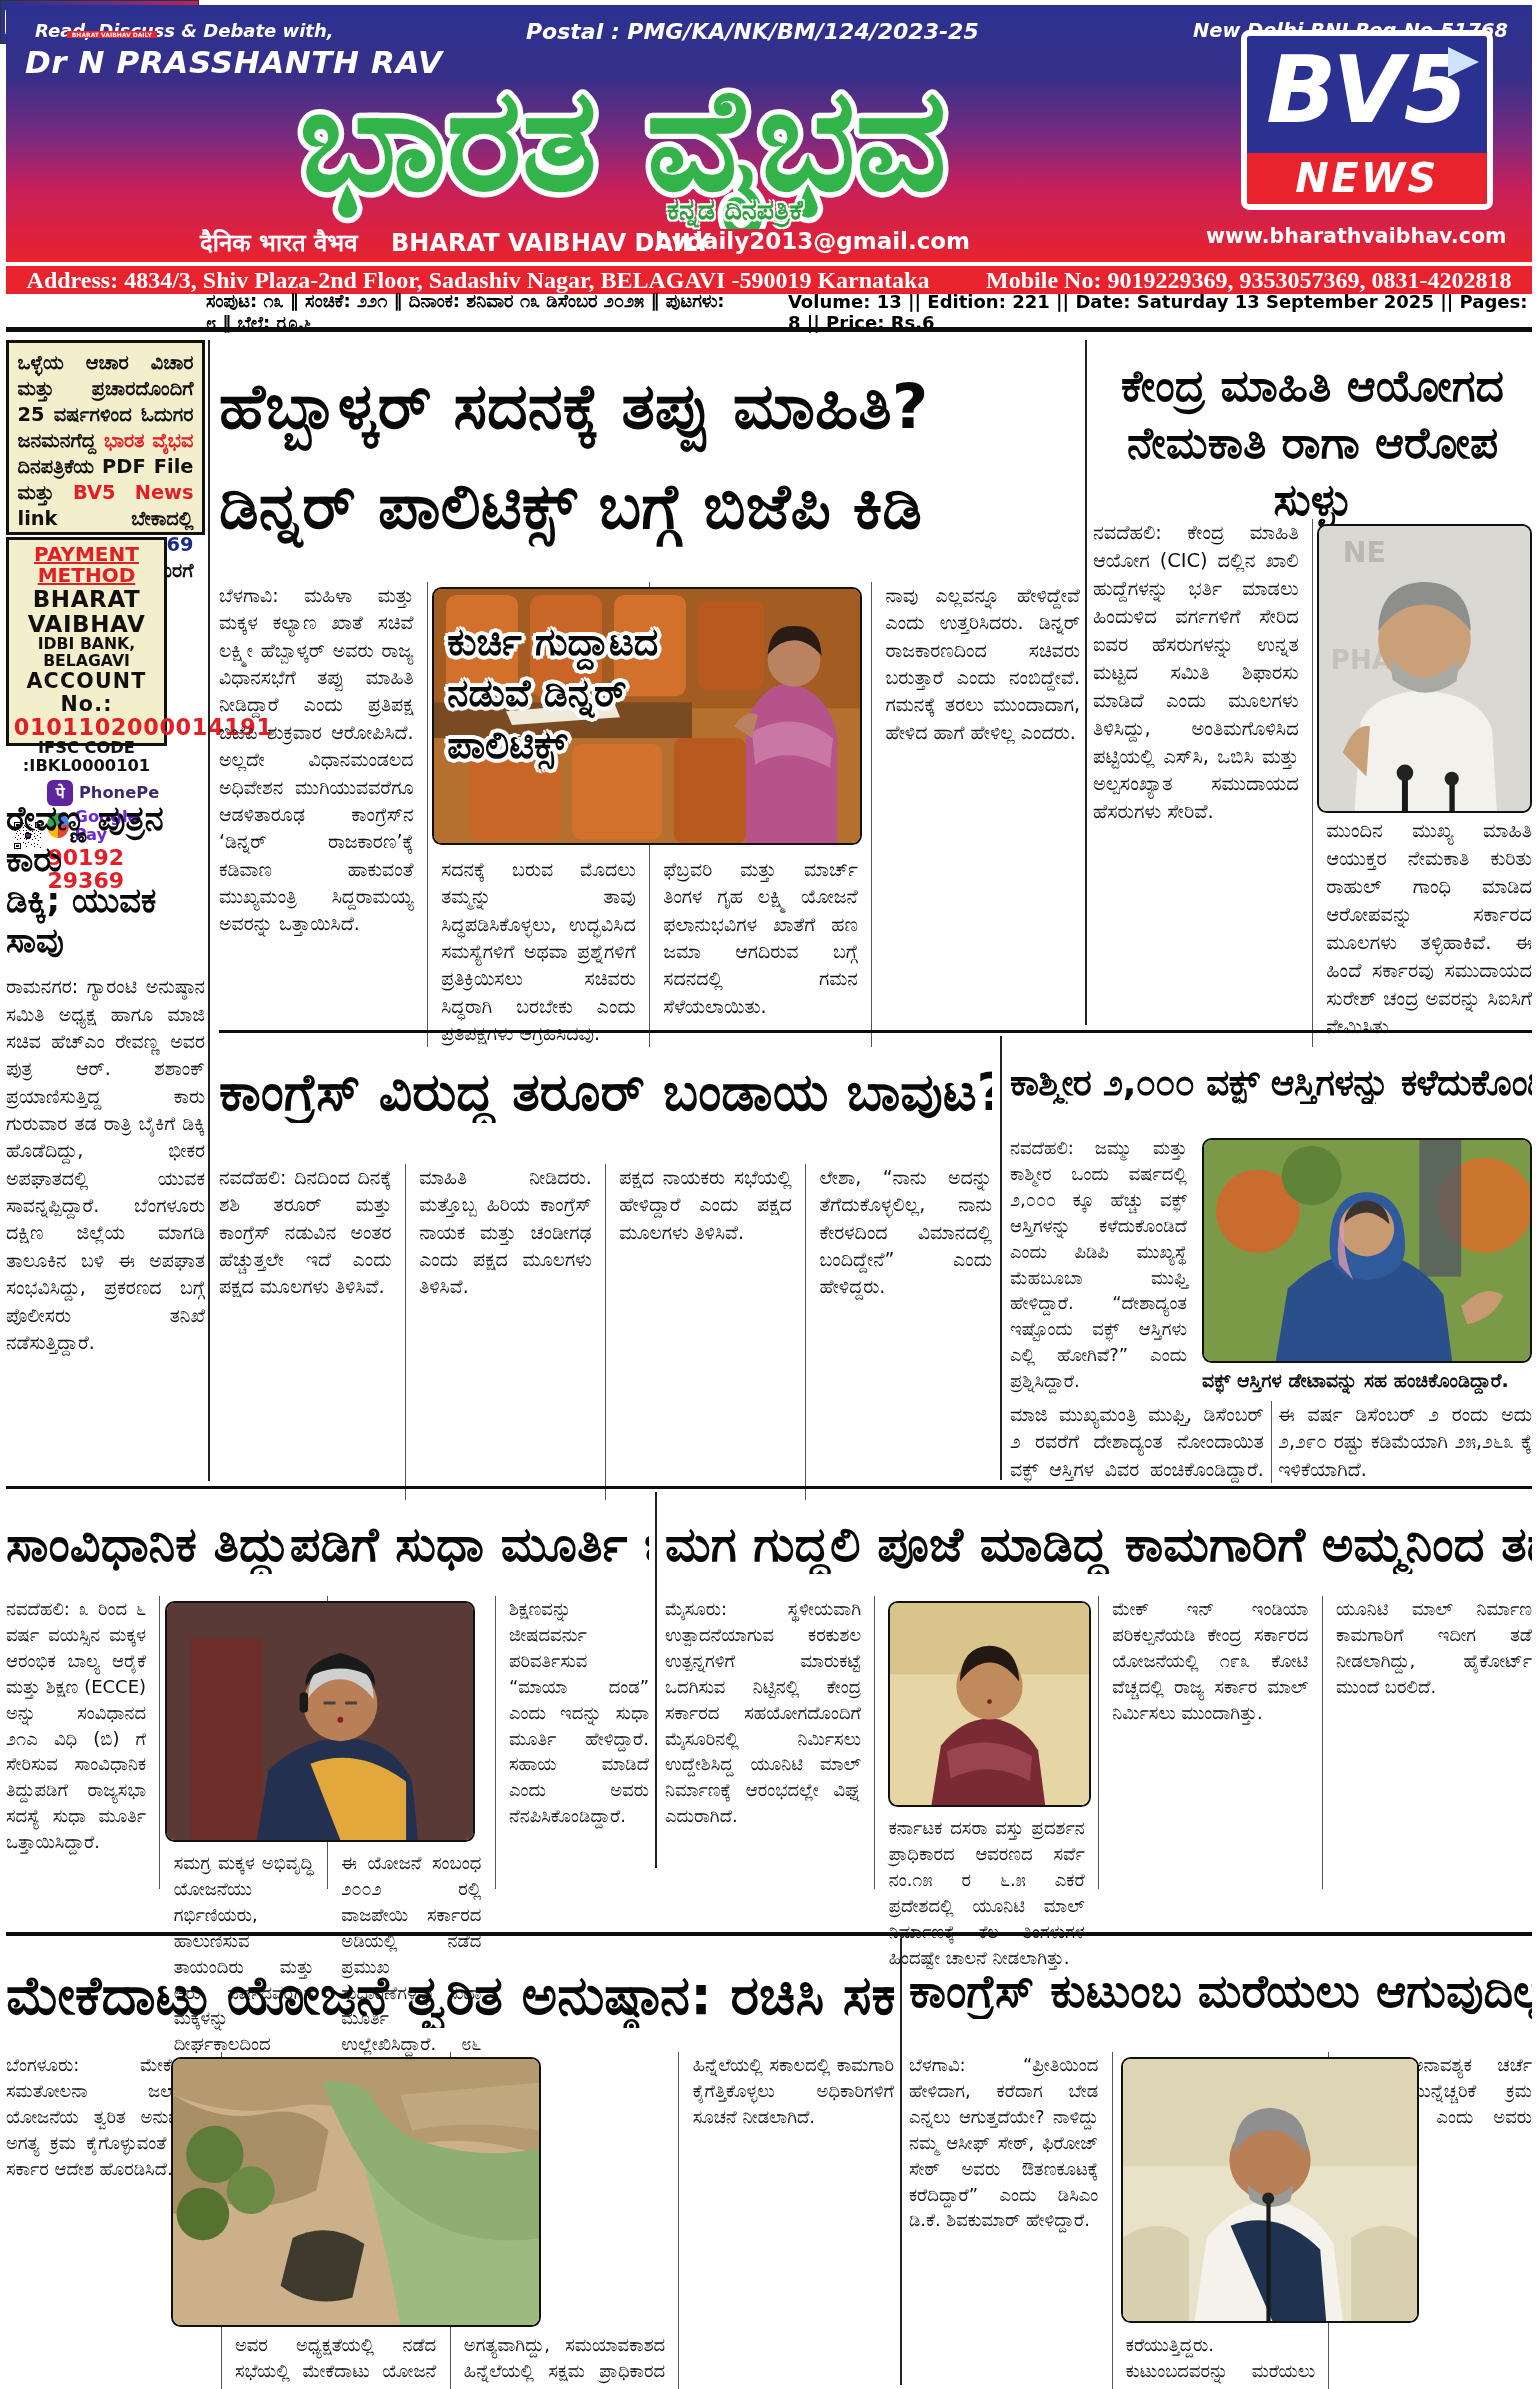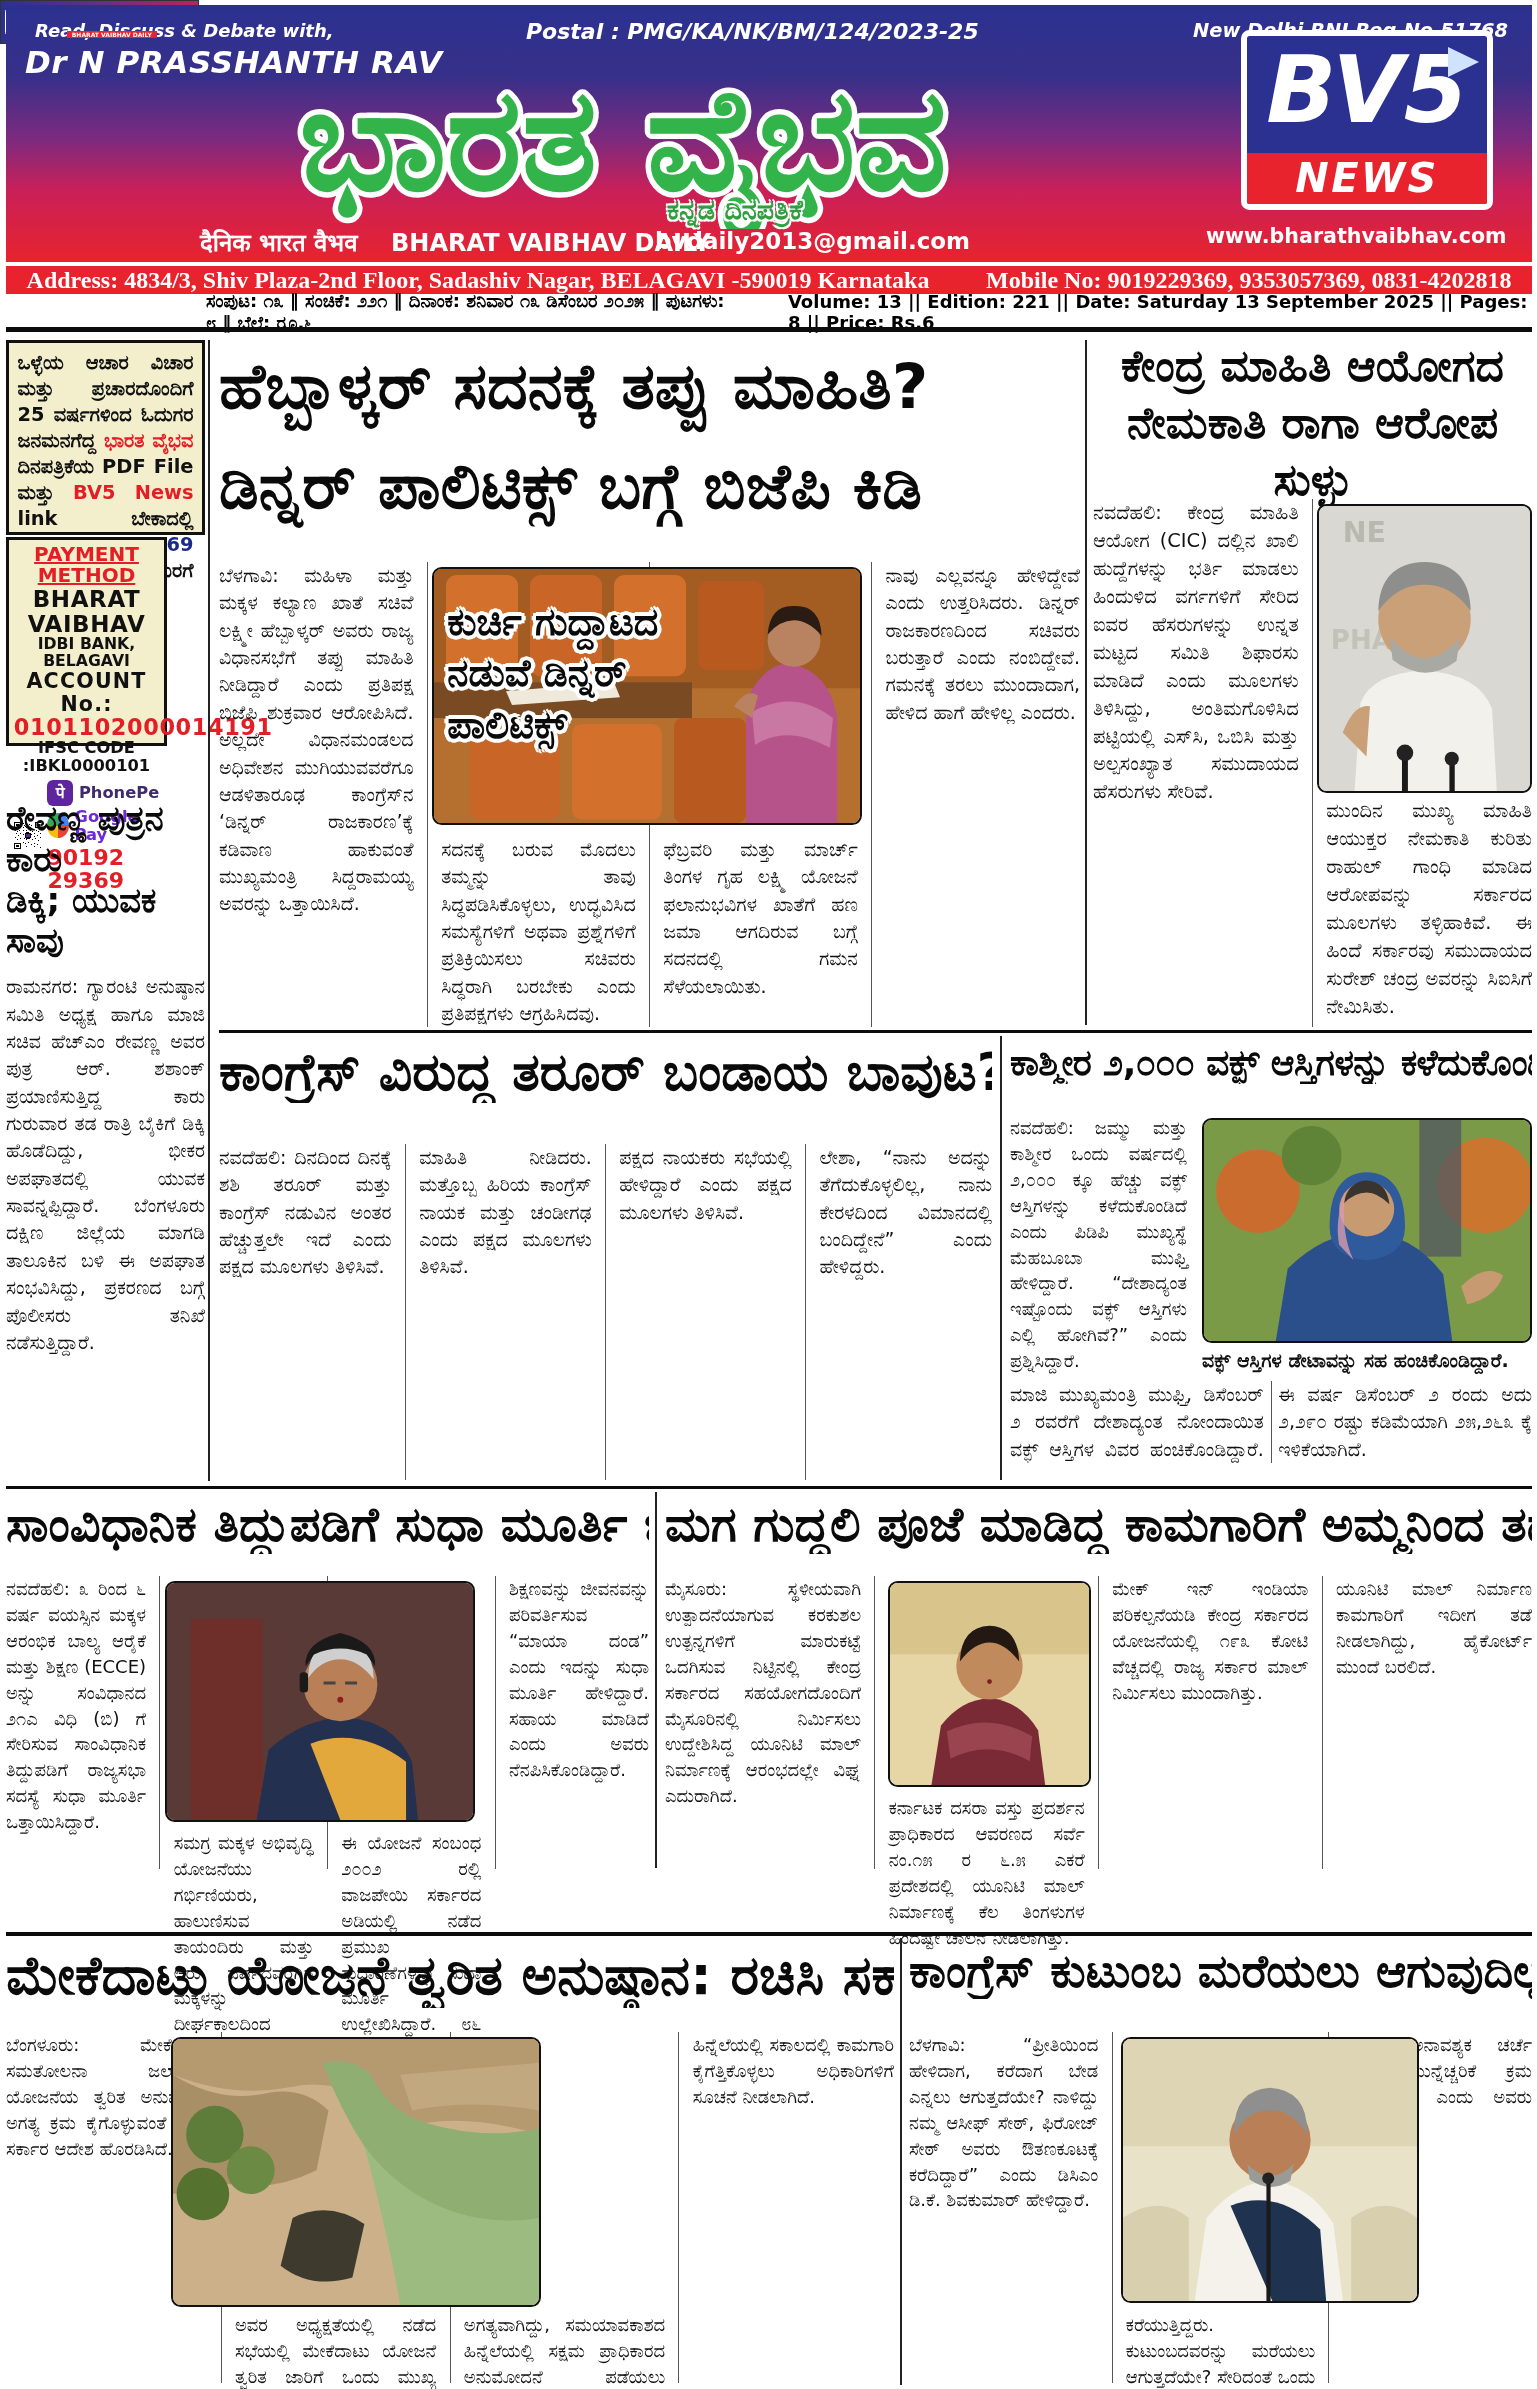--- a/index.html
+++ b/index.html
@@ -73,7 +73,7 @@
   .mb-photo{width:24px;height:33px;background:#b0701f;border:1.2px solid #fff;margin-right:3.6px;}
   
   .hl{font-weight:800;color:#0a0a0a;white-space:nowrap;overflow:hidden;}
-  .story{position:absolute;}
+  .story{position:absolute;margin-top:20px;}
   .cols{display:flex;align-items:stretch;}
   .col{flex:1;min-width:0;font-size:19px;line-height:1.44;text-align:justify;font-weight:500;}
   .col + .col{border-left:1.2px solid #555;padding-left:13.3px;margin-left:13.3px;}

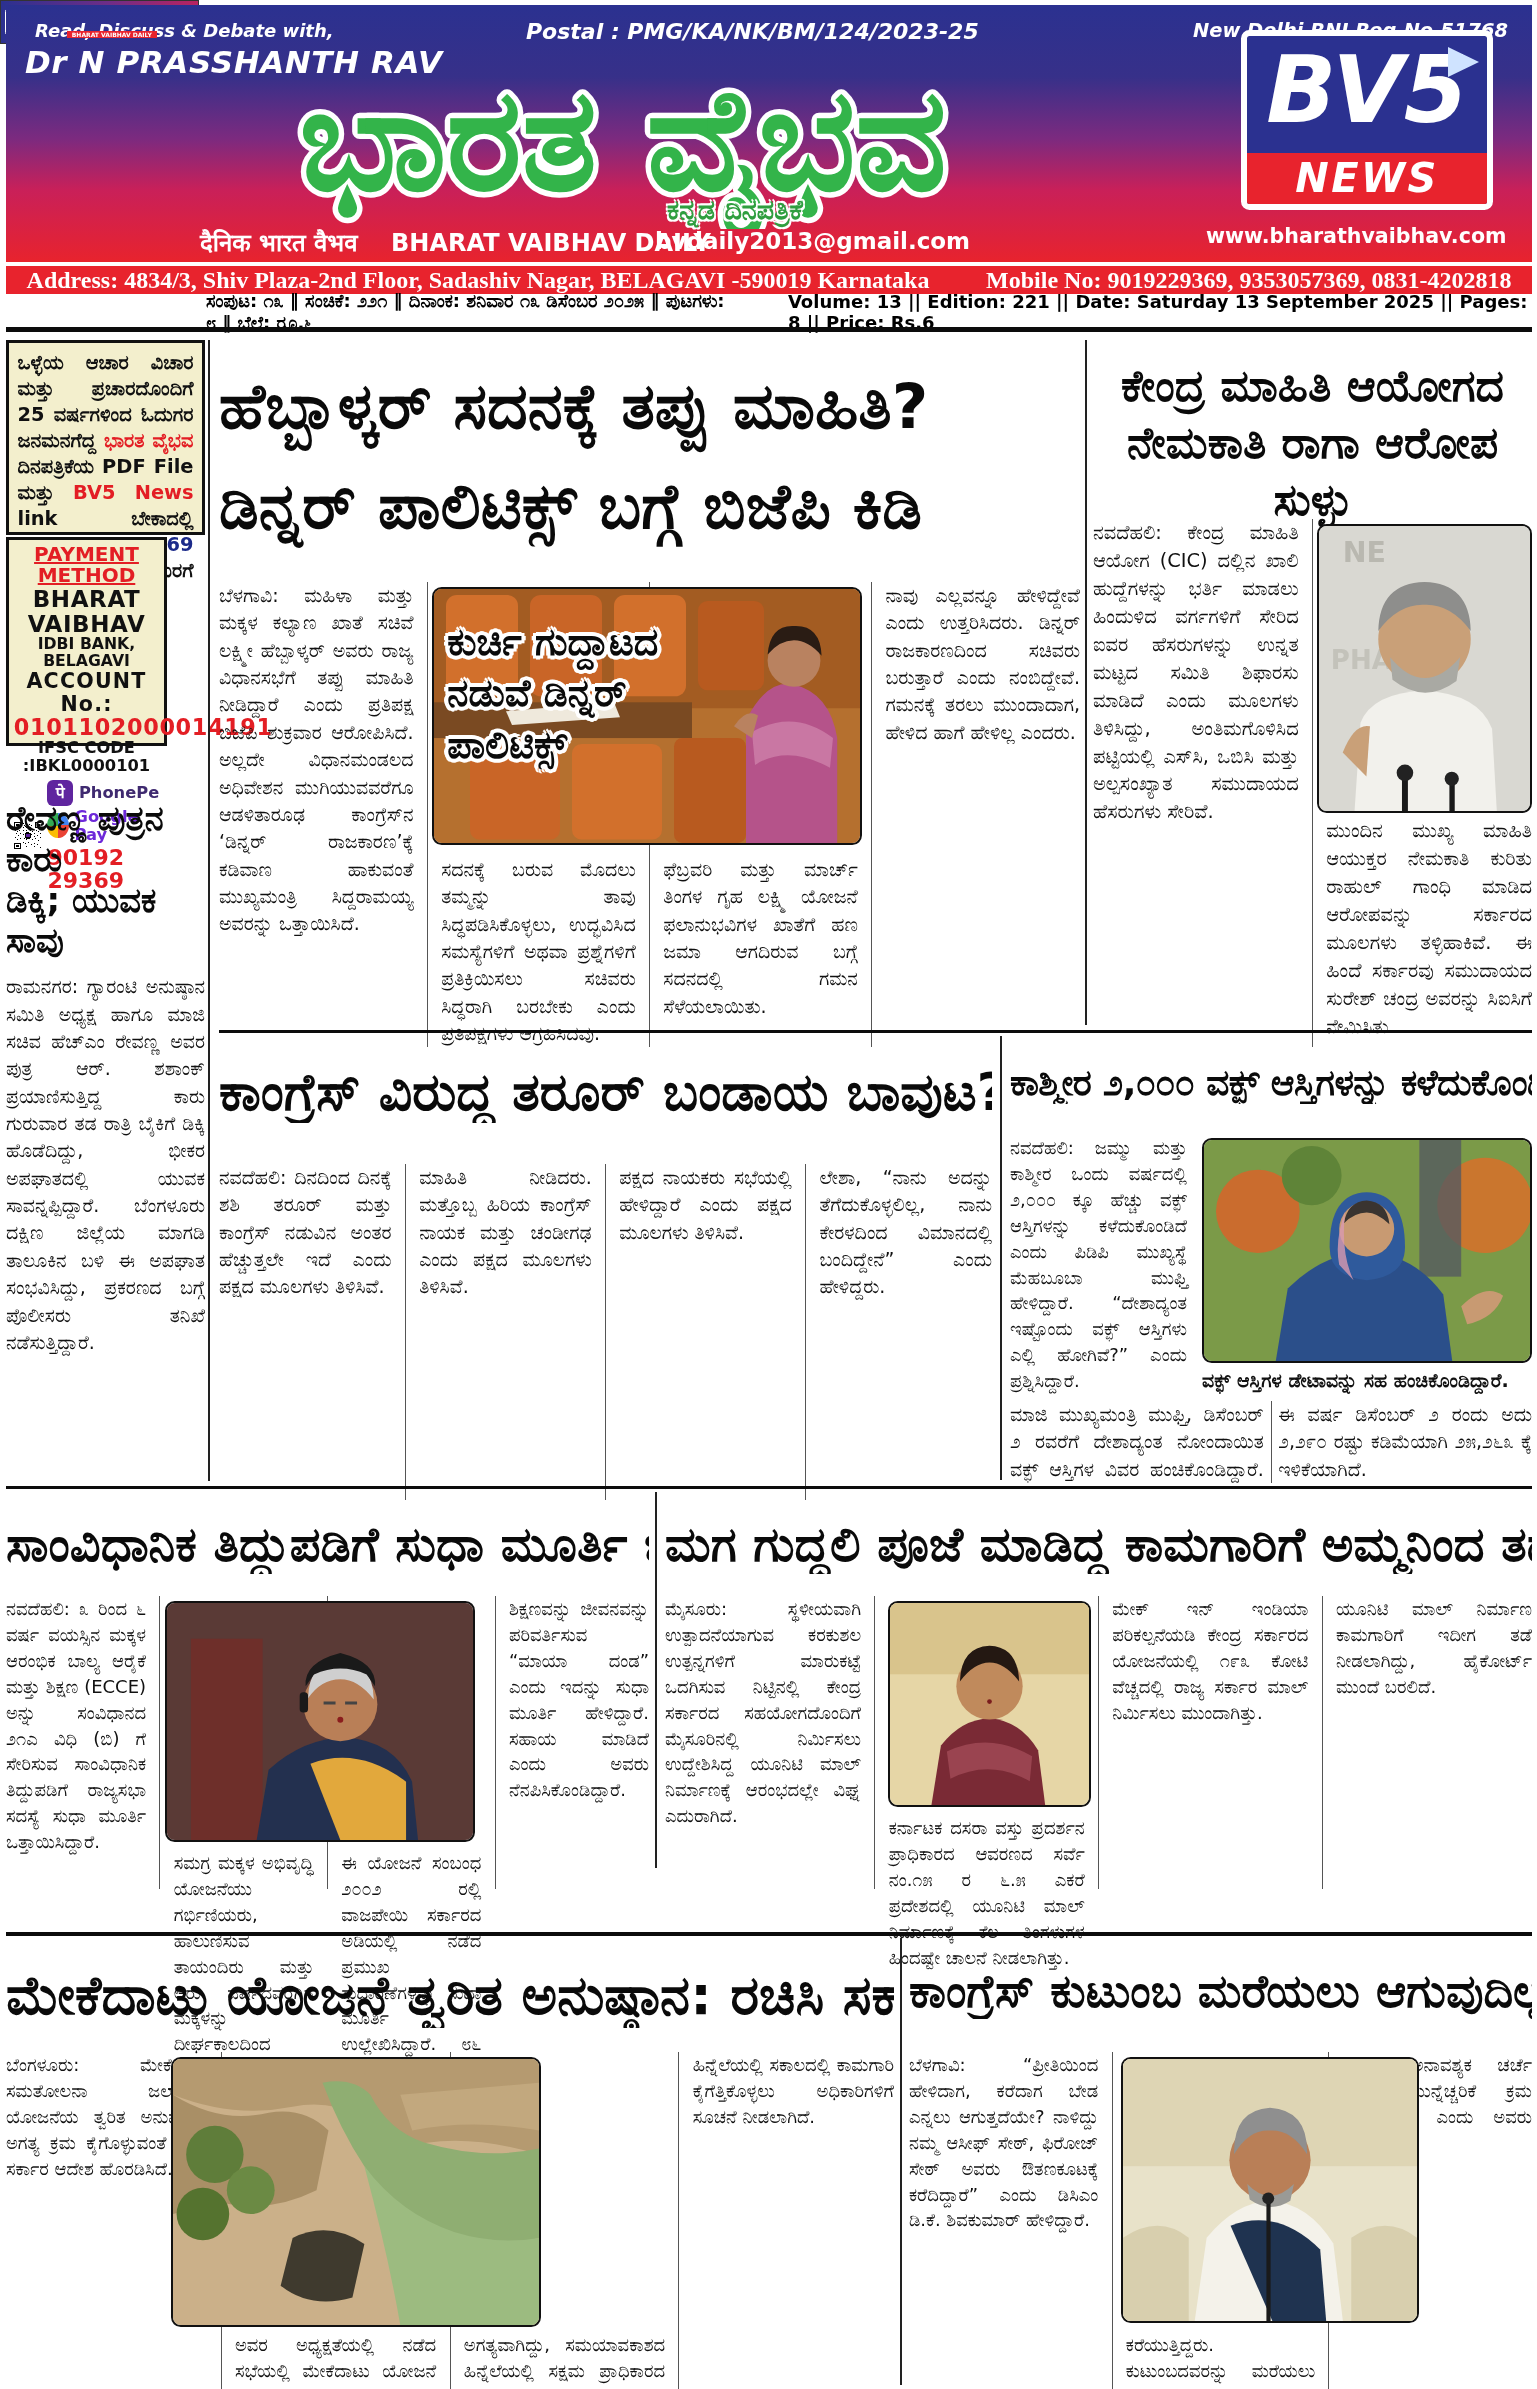--- a/index.html
+++ b/index.html
@@ -350,7 +350,7 @@
       <div class="col" style="font-size:18px;">ನವದೆಹಲಿ: ೩ ರಿಂದ ೬ ವರ್ಷ ವಯಸ್ಸಿನ ಮಕ್ಕಳ ಆರಂಭಿಕ ಬಾಲ್ಯ ಆರೈಕೆ ಮತ್ತು ಶಿಕ್ಷಣ (ECCE) ಅನ್ನು ಸಂವಿಧಾನದ ೨೧ಎ ವಿಧಿ (ಬಿ) ಗೆ ಸೇರಿಸುವ ಸಾಂವಿಧಾನಿಕ ತಿದ್ದುಪಡಿಗೆ ರಾಜ್ಯಸಭಾ ಸದಸ್ಯೆ ಸುಧಾ ಮೂರ್ತಿ ಒತ್ತಾಯಿಸಿದ್ದಾರೆ.</div>
       <div class="col" style="font-size:18px;padding-top:254px;">ಸಮಗ್ರ ಮಕ್ಕಳ ಅಭಿವೃದ್ಧಿ ಯೋಜನೆಯು ಗರ್ಭಿಣಿಯರು, ಹಾಲುಣಿಸುವ ತಾಯಂದಿರು ಮತ್ತು ಆರು ವರ್ಷದವರೆಗಿನ ಮಕ್ಕಳನ್ನು ದೀರ್ಘಕಾಲದಿಂದ ಬೆಂಬಲಿಸಿದೆ, ಆರಂಭಿಕ ಮಾದರಿಯಾಗಿ ಕಾರ್ಯನಿರ್ವಹಿಸುತ್ತಿದೆ.</div>
       <div class="col" style="font-size:18px;padding-top:254px;">ಈ ಯೋಜನೆ ಸಂಬಂಧ ೨೦೦೨ ರಲ್ಲಿ ವಾಜಪೇಯಿ ಸರ್ಕಾರದ ಅಡಿಯಲ್ಲಿ ನಡೆದ ಪ್ರಮುಖ ಸುಧಾರಣೆಗಳನ್ನು ಸುಧಾ ಮೂರ್ತಿ ಉಲ್ಲೇಖಿಸಿದ್ದಾರೆ. ೮೬ ನೇ ಸಾಂವಿಧಾನಿಕ ತಿದ್ದುಪಡಿಯು ೬ ರಿಂದ ೧೪ ವರ್ಷ ವಯಸ್ಸಿನ ಮಕ್ಕಳಿಗೆ ಉಚಿತ ಮತ್ತು ಕಡ್ಡಾಯ ಶಿಕ್ಷಣವನ್ನು ಮೂಲಭೂತ ಹಕ್ಕನ್ನಾಗಿ ಮಾಡಿ ECCE ನ್ನು ನಿರ್ದೇಶನ ತತ್ವಗಳ ಅಡಿಯಲ್ಲಿ ಇರಿಸಿತ್ತು.</div>
-      <div class="col" style="font-size:18px;">ಶಿಕ್ಷಣವನ್ನು ಜೀವನವನ್ನು ಪರಿವರ್ತಿಸುವ “ಮಾಯಾ ದಂಡ” ಎಂದು ಇದನ್ನು ಸುಧಾ ಮೂರ್ತಿ ಹೇಳಿದ್ದಾರೆ. ಸಹಾಯ ಮಾಡಿದೆ ಎಂದು ಅವರು ನೆನಪಿಸಿಕೊಂಡಿದ್ದಾರೆ.</div>
+      <div class="col" style="font-size:18px;">ಶಿಕ್ಷಣವನ್ನು ಜೀಷದವರ್ನು ಪರಿವರ್ತಿಸುವ “ಮಾಯಾ ದಂಡ” ಎಂದು ಇದನ್ನು ಸುಧಾ ಮೂರ್ತಿ ಹೇಳಿದ್ದಾರೆ. ಸಹಾಯ ಮಾಡಿದೆ ಎಂದು ಅವರು ನೆನಪಿಸಿಕೊಂಡಿದ್ದಾರೆ.</div>
     </div>
     <div class="photo abs" style="left:159px;top:85px;width:310px;height:241px;">
       <svg viewBox="0 0 512 398" preserveAspectRatio="none">

